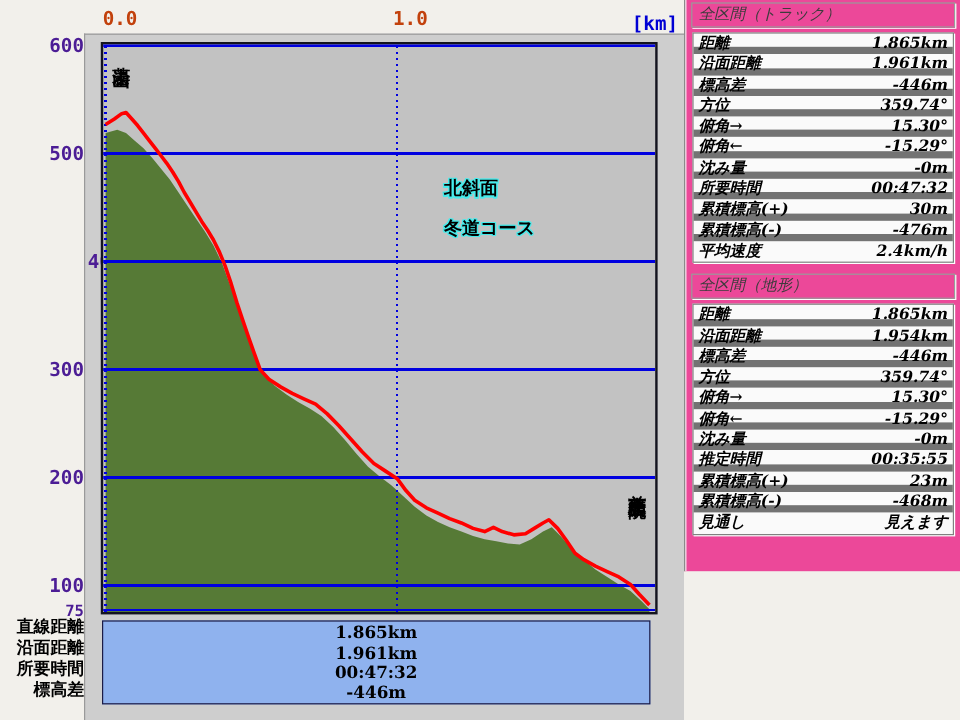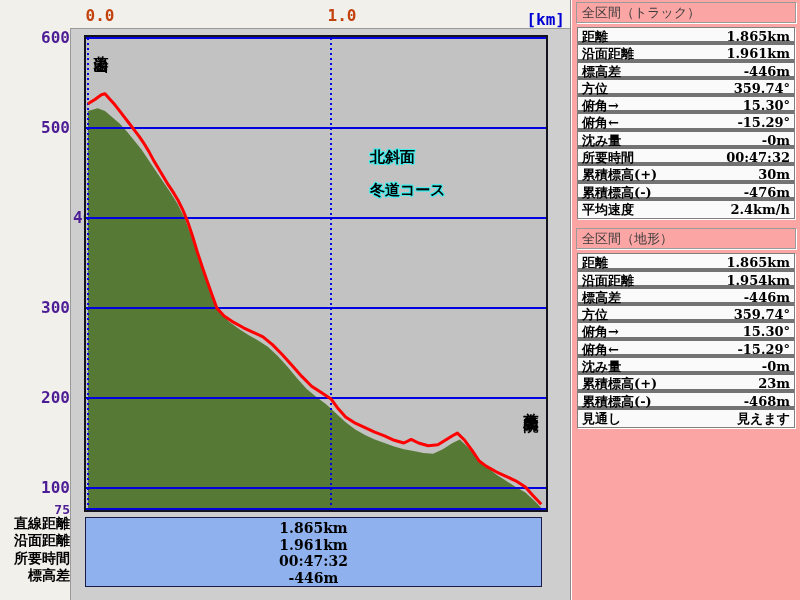--- a/index.html
+++ b/index.html
@@ -41,9 +41,9 @@
     line-height:16.5px; font-family:"DejaVu Serif","Liberation Serif",serif; }
 
   
-  .right-panel { position:absolute; left:570px; top:0; width:230px; height:600px;
-    background:#fca5a5; border-left:1px solid #8a8a8a;
-    box-shadow:inset 1px 0 0 #ffffff; padding:2px 4px 0 5px; }
+  .right-panel { position:absolute; left:570px; top:0; width:230px; height:476px;
+    background:#ec4899; border-left:1px solid #8a8a8a;
+    box-shadow:inset 1px 0 0 #ffffff; padding:2px 4px 0 5px;font-style:italic; }
   .group-title { height:21px; border:1px solid #9a9a9a; box-shadow:1px 1px 0 #ffffff;
     color:#3c3c3c; font-size:13px; line-height:19px; padding-left:5px;
     font-family:"DejaVu Serif","Liberation Serif",serif; margin-bottom:4px; }

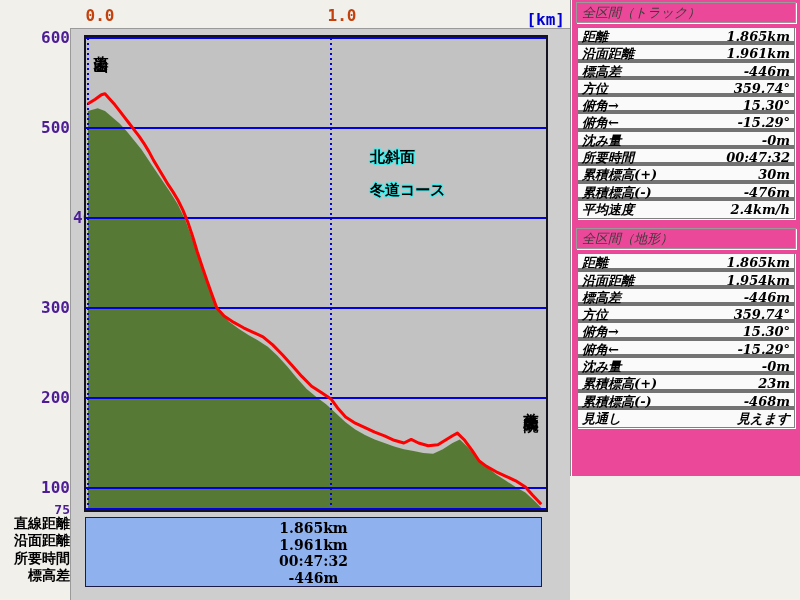--- a/index.html
+++ b/index.html
@@ -50,7 +50,7 @@
   .stats-table { border:1px solid #808080; box-shadow:1px 1px 0 #ffffff;
     background:#fafafa; margin:0 1px 9px 1px; }
   .stats-row { display:flex; justify-content:space-between; height:17.3px;
-    border-bottom:4px solid #737373; padding:0 4px;
+    border-bottom:6px solid #737373; padding:0 4px;
     font-family:"DejaVu Serif","Liberation Serif",serif; }
   .stats-row:last-child { border-bottom:none; }
   .stats-row .lbl { font-weight:bold; font-size:13px; color:#000; line-height:17px; }

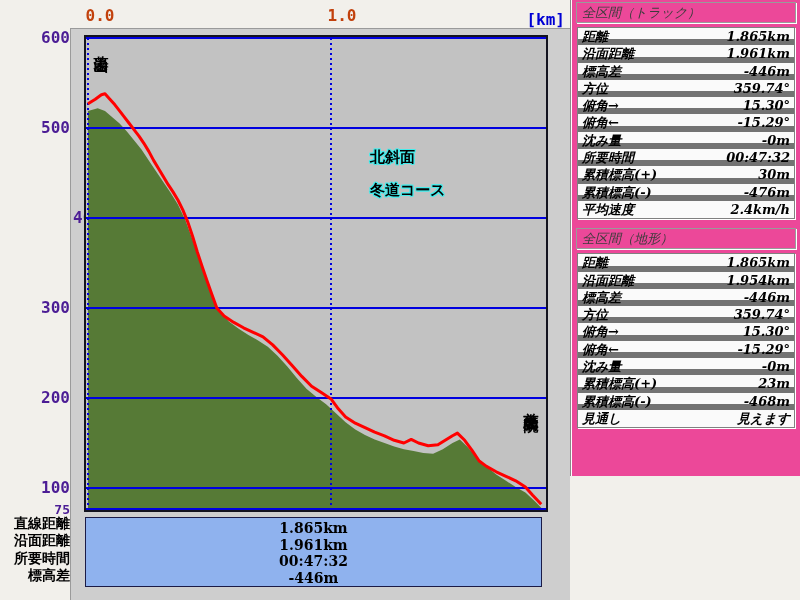--- a/index.html
+++ b/index.html
@@ -187,6 +187,10 @@
         <span class="val">-0m</span>
       </div>
       <div class="stats-row">
+        <span class="lbl">推定時間</span>
+        <span class="val">00:35:55</span>
+      </div>
+      <div class="stats-row">
         <span class="lbl">累積標高(+)</span>
         <span class="val">23m</span>
       </div>

